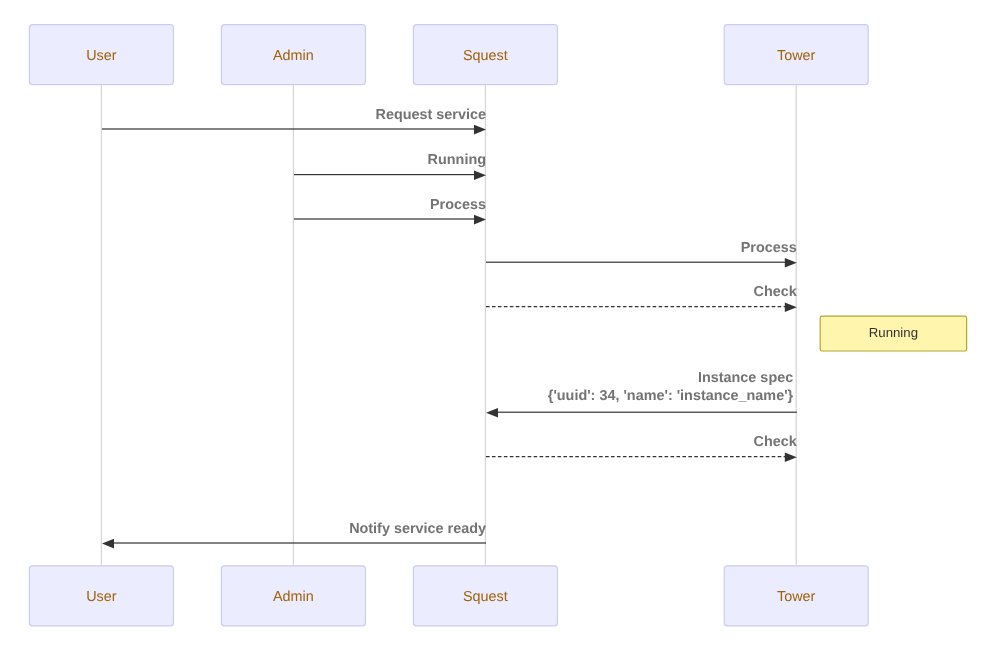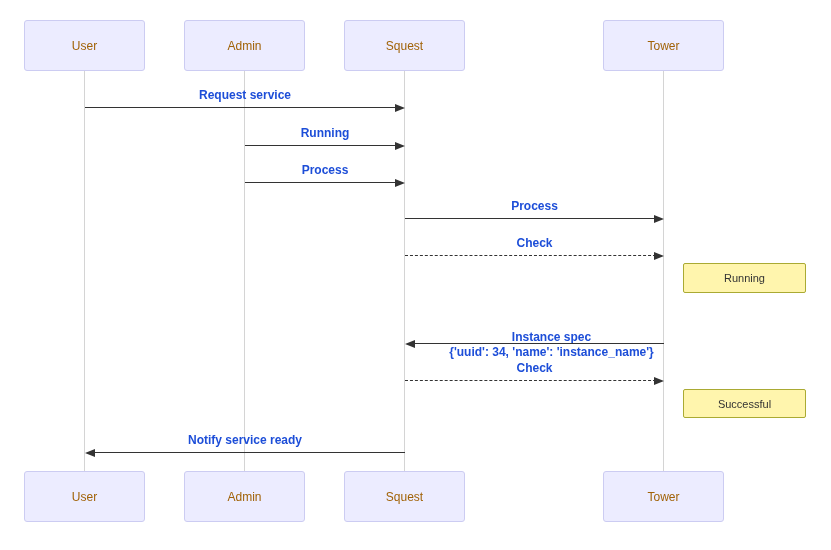--- a/index.html
+++ b/index.html
@@ -36,10 +36,10 @@
   .actor.bottom { top: 471px; }
   .msg-label {
     position: absolute;
-    text-align: center;
+    text-align: right;
     font-size: 12px;
     font-weight: bold;
-    color: #1d4ed8;
+    color: #737373;
     line-height: 15px;
     white-space: pre-line;
   }

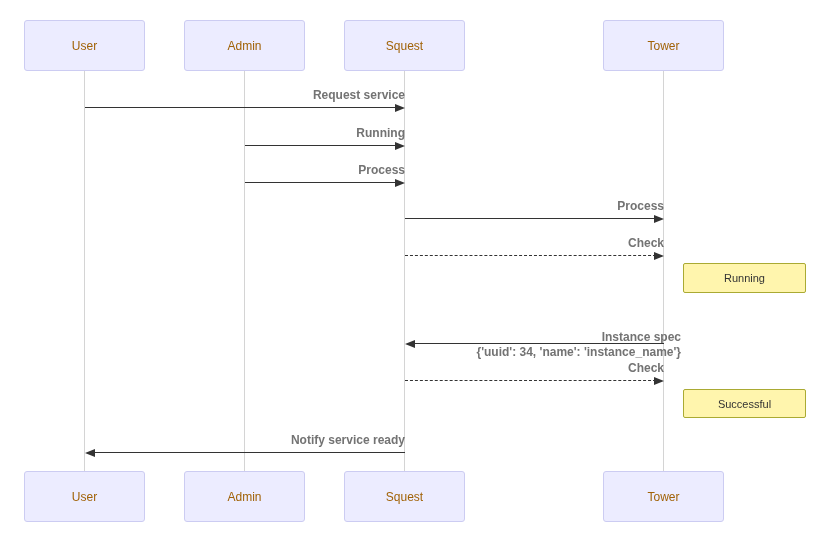--- a/index.html
+++ b/index.html
@@ -136,7 +136,7 @@
 
   <div class="note" style="left:683px; top:263px; height:28px;">Running</div>
 
-  <div class="msg-label" style="left:422px; width:259px; top:307px;margin-top:23px;">Instance spec
+  <div class="msg-label" style="left:402px; width:259px; top:307px;">Instance spec
 {'uuid': 34, 'name': 'instance_name'}</div>
   <div class="msg-line" style="left:413px; width:251px; top:343px;"></div>
   <div class="arrow-l" style="left:405px; top:340px;"></div>

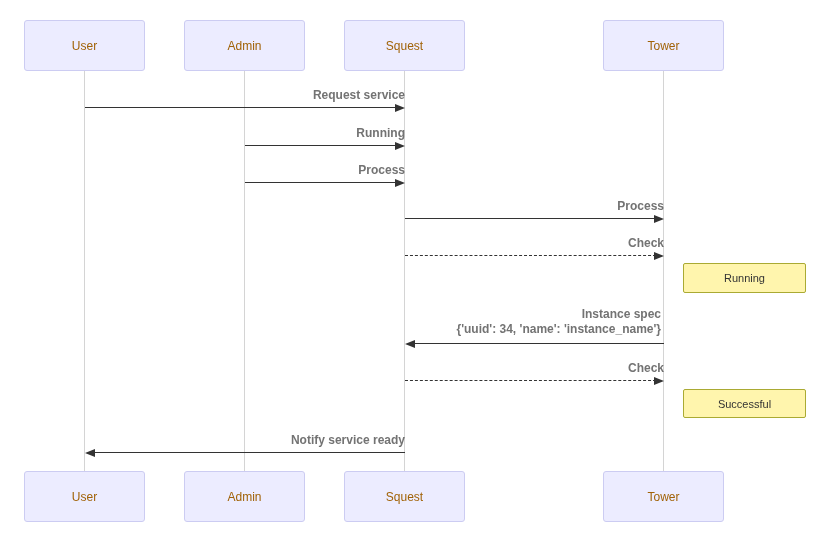--- a/index.html
+++ b/index.html
@@ -145,7 +145,6 @@
   <div class="msg-line dashed" style="left:405px; width:251px; top:380px;"></div>
   <div class="arrow-r" style="left:654px; top:377px;"></div>
 
-  <div class="note" style="left:683px; top:389px; height:27px;">Successful</div>
 
   <div class="msg-label" style="left:85px; width:320px; top:433px;">Notify service ready</div>
   <div class="msg-line" style="left:93px; width:312px; top:452px;"></div>

